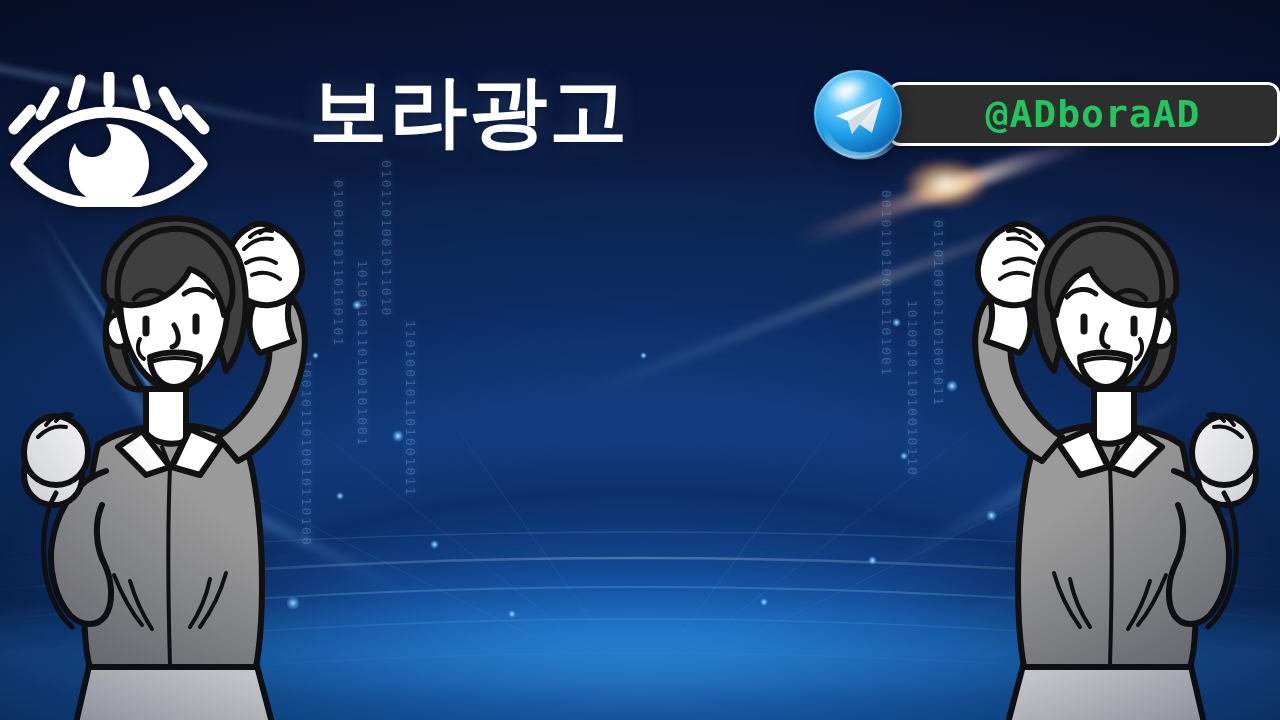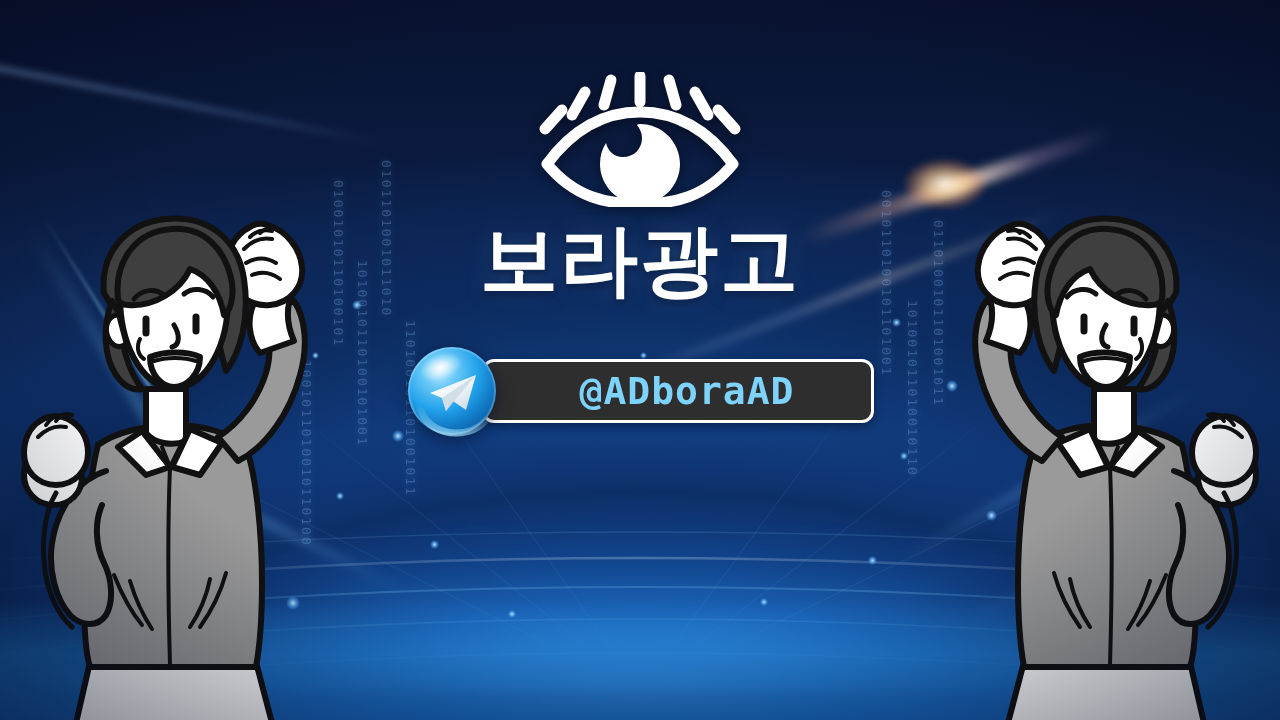--- a/index.html
+++ b/index.html
@@ -149,7 +149,7 @@
     position: absolute;
     left: 0; right: 0; top: 0;
     display: flex;
-    flex-direction: column;
+    flex-direction: row;
     align-items: center;
     justify-content: space-between;
   }

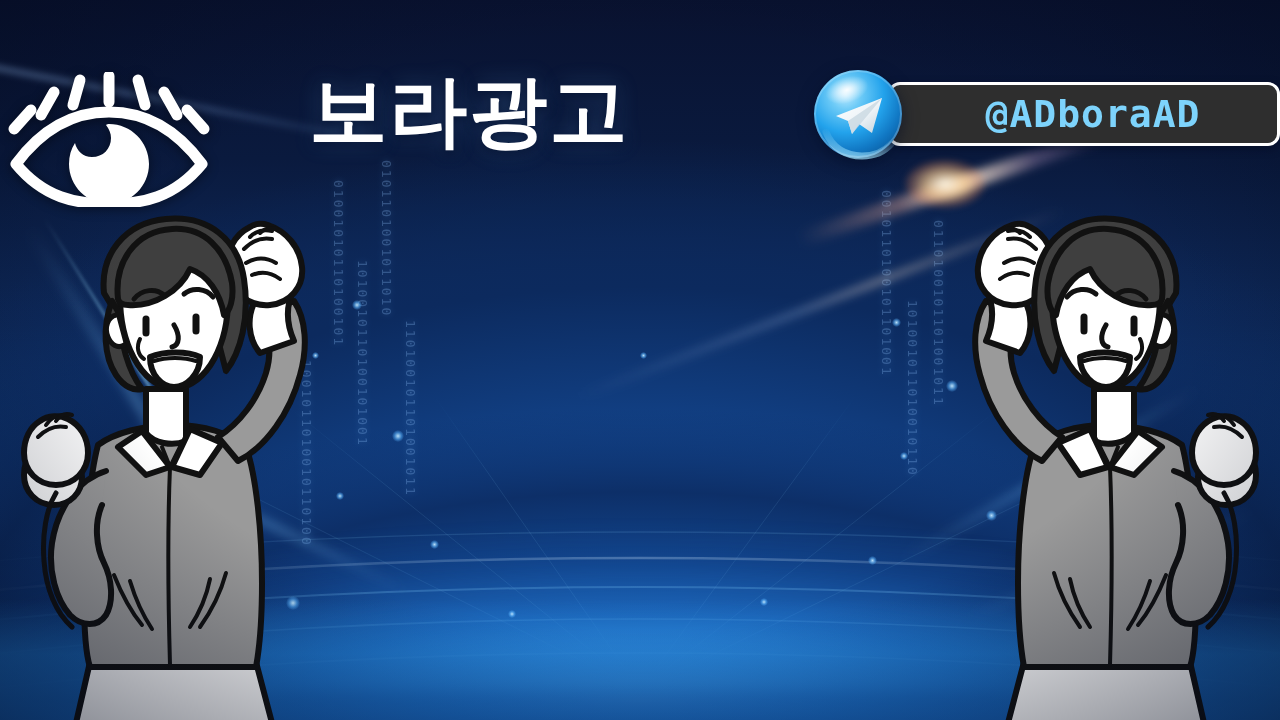--- a/index.html
+++ b/index.html
@@ -222,7 +222,7 @@
     font-family: "DejaVu Sans Mono", "Liberation Mono", monospace;
     font-size: 38px;
     font-weight: bold;
-    color: #7dd3fc;
+    color: #22c55e;
     letter-spacing: 1px;
     line-height: 1;
     white-space: nowrap;

